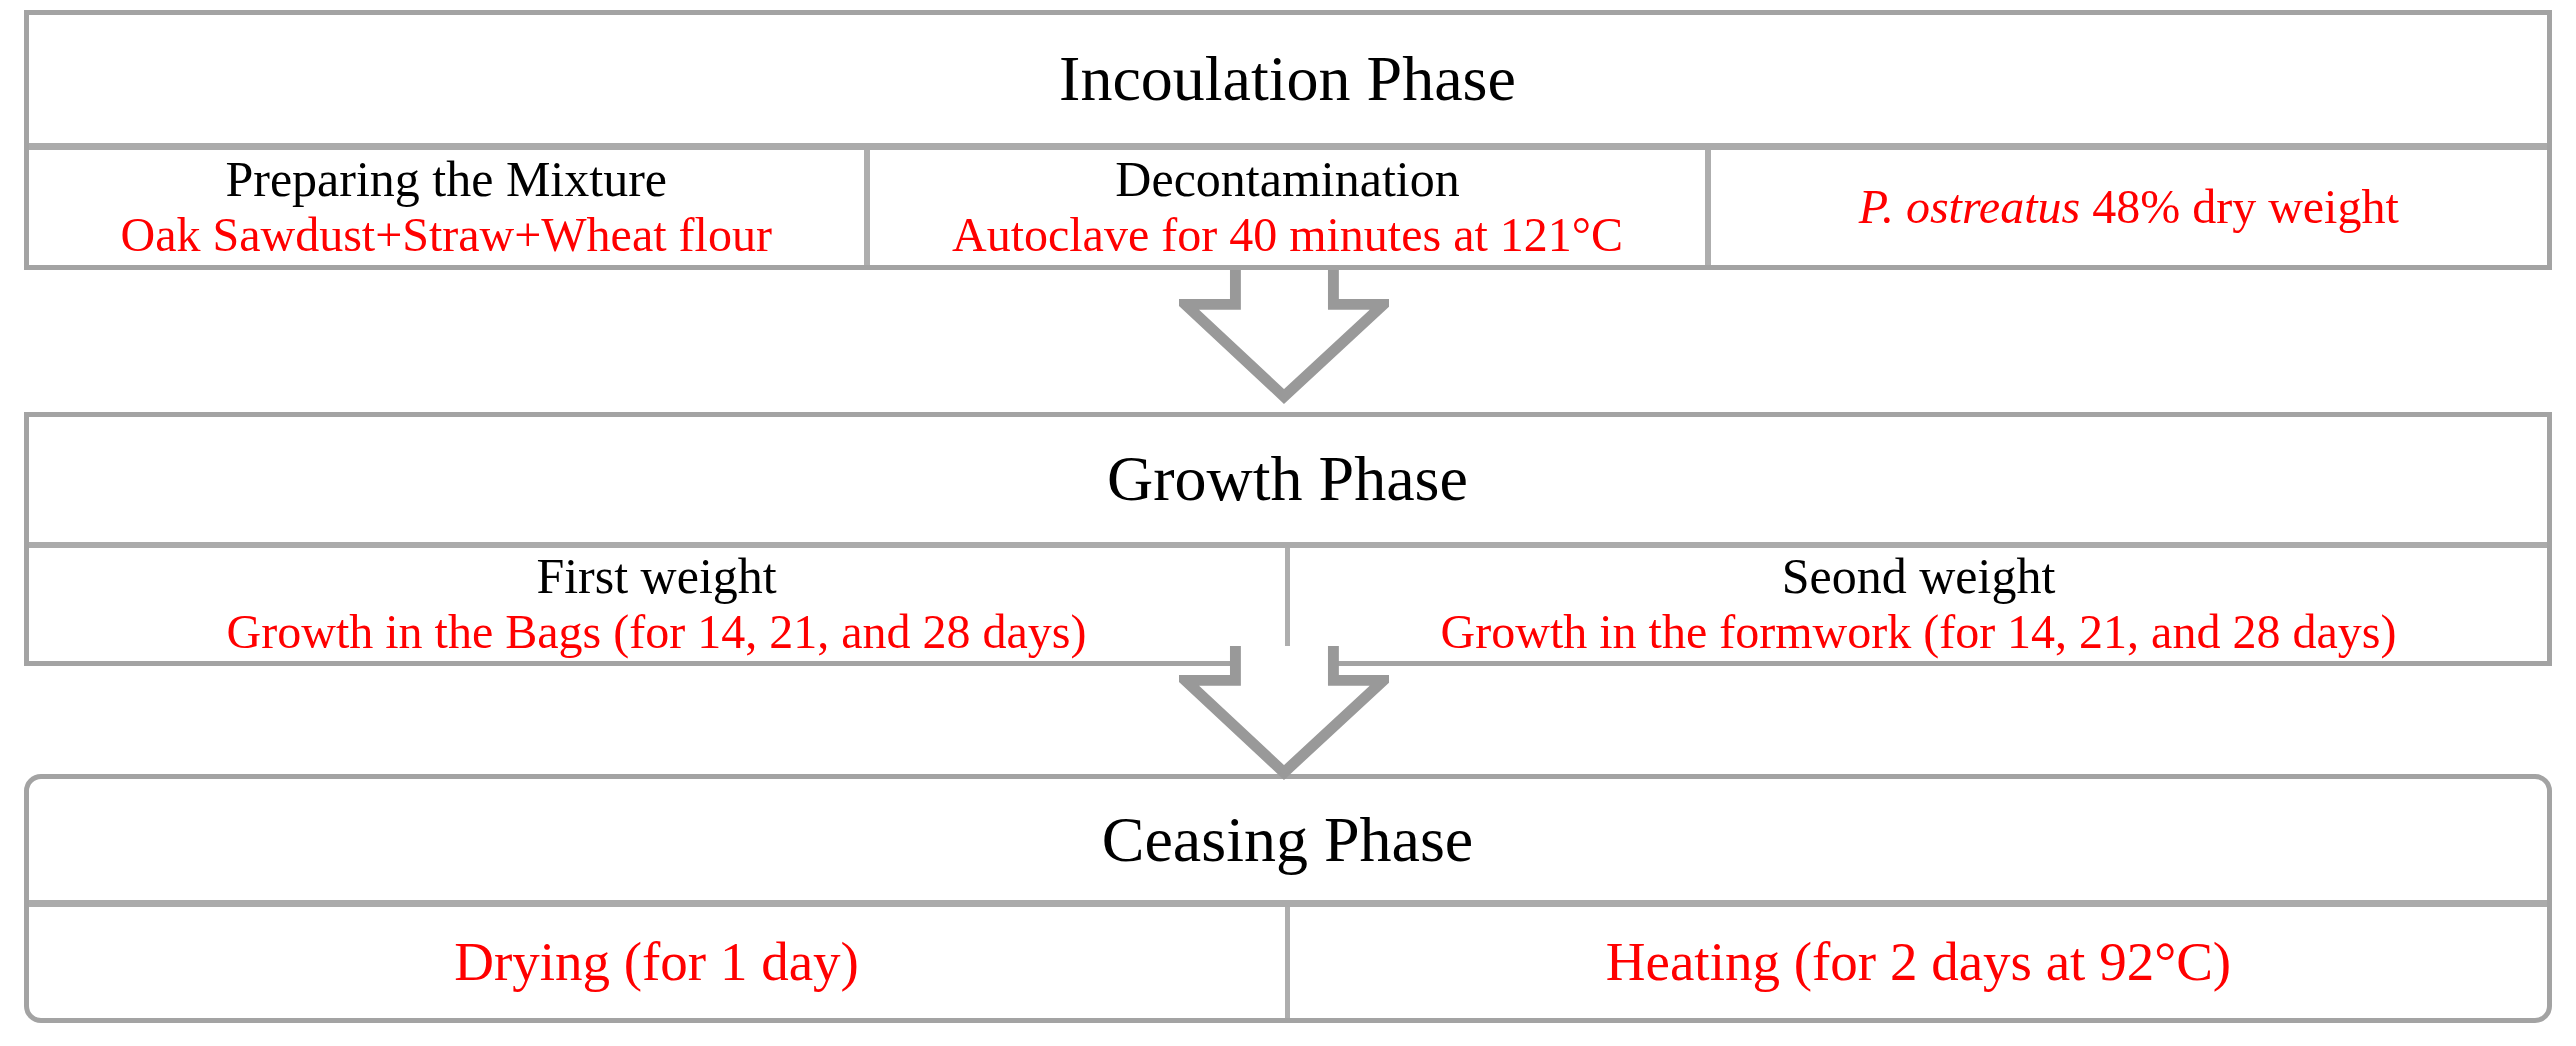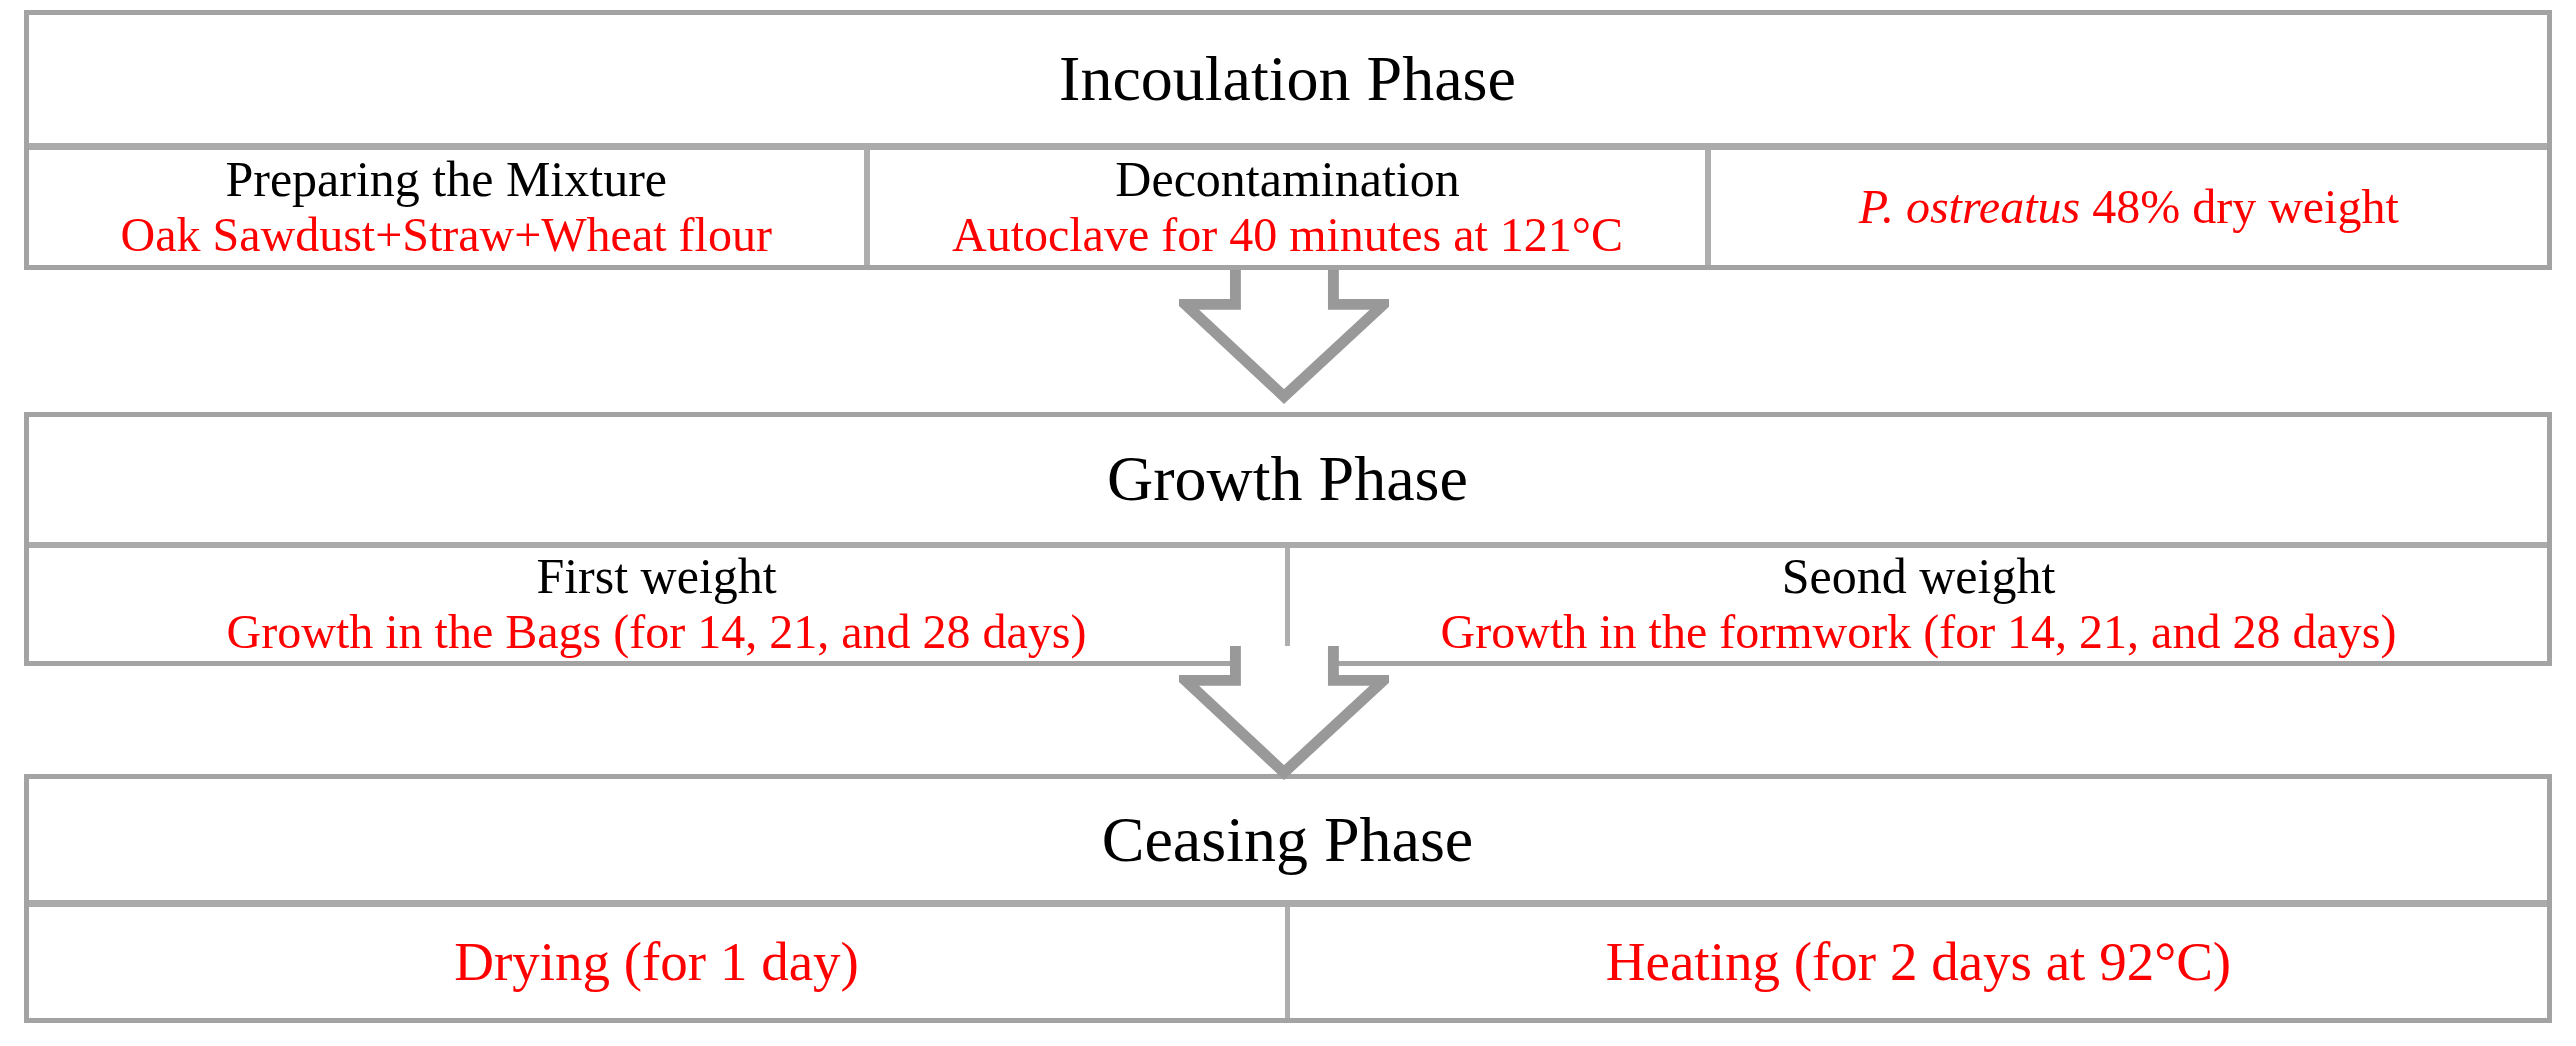--- a/index.html
+++ b/index.html
@@ -29,7 +29,7 @@
   }
   #phase-inoculation { top: 10px;  height: 260px; }
   #phase-growth      { top: 412px; height: 254px; font-family: Liberation Serif, serif; }
-  #phase-ceasing     { top: 774px; height: 249px; }
+  #phase-ceasing     { top: 774px; height: 249px; border-radius: 17px; }
 
   .phase-title {
     display: flex;

